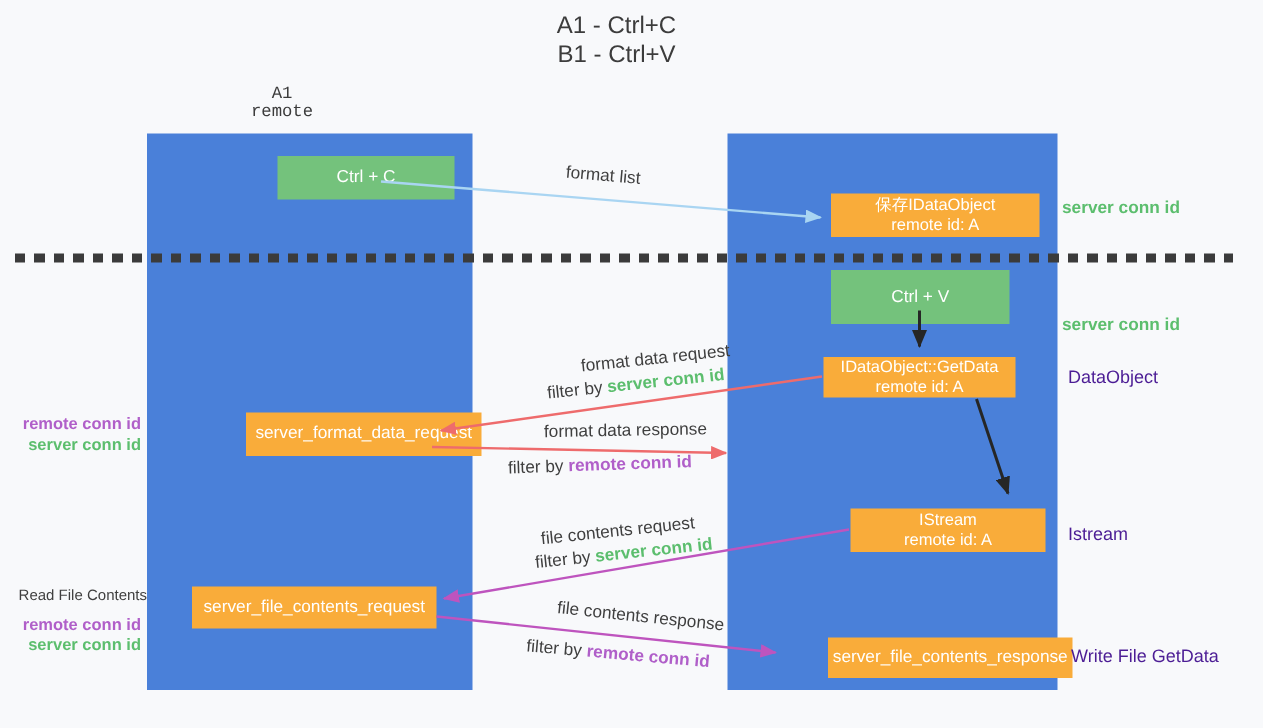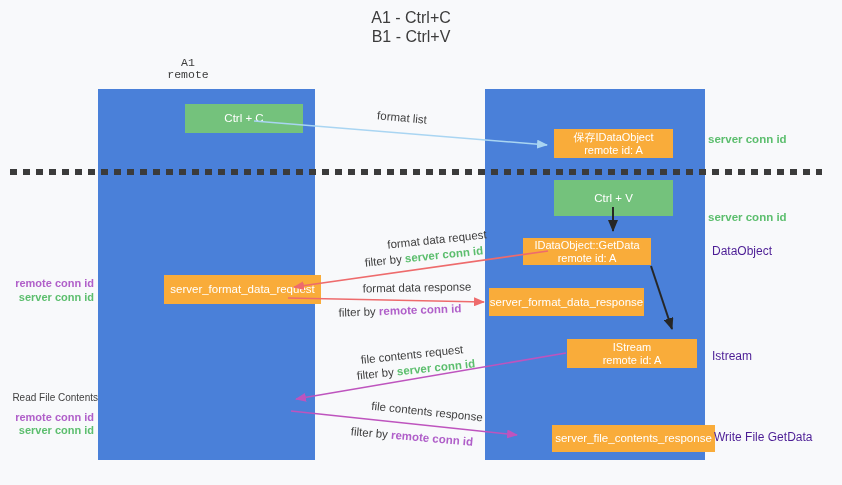--- a/index.html
+++ b/index.html
@@ -70,7 +70,7 @@
     <div>Ctrl + C</div>
   </div>
 
-  <div class="abs box orange" style="left:554px;top:129px;width:119px;height:29px;font-size:11px;">
+  <div class="abs box orange" style="left:554px;top:129px;width:139px;height:29px;font-size:11px;">
     <div>保存IDataObject</div>
     <div>remote id: A</div>
   </div>

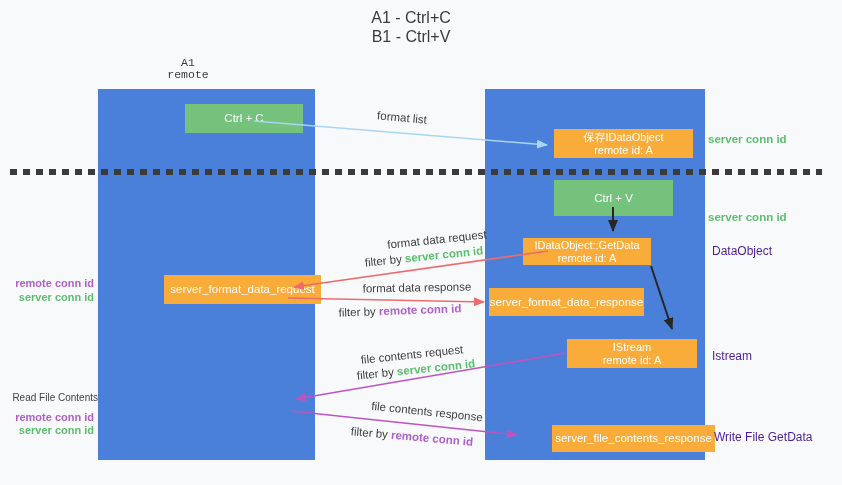--- a/index.html
+++ b/index.html
@@ -79,7 +79,7 @@
     <div>Ctrl + V</div>
   </div>
 
-  <div class="abs box orange" style="left:523px;top:238px;width:128px;height:27px;font-size:11px;">
+  <div class="abs box orange" style="left:549px;top:238px;width:128px;height:27px;font-size:11px;">
     <div>IDataObject::GetData</div>
     <div>remote id: A</div>
   </div>

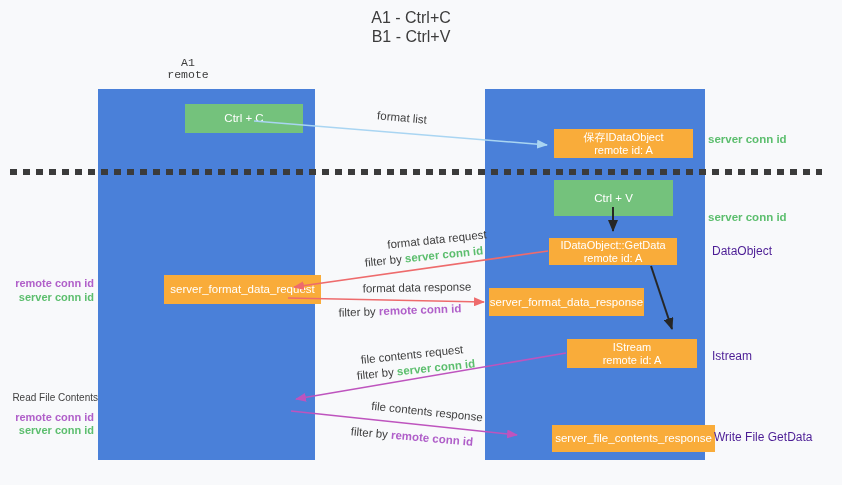--- a/index.html
+++ b/index.html
@@ -88,9 +88,6 @@
     <div>server_format_data_request</div>
   </div>
 
-  <div class="abs box orange" style="left:489px;top:288px;width:155px;height:28px;">
-    <div>server_format_data_response</div>
-  </div>
 
   <div class="abs box orange" style="left:567px;top:339px;width:130px;height:29px;font-size:11px;">
     <div>IStream</div>

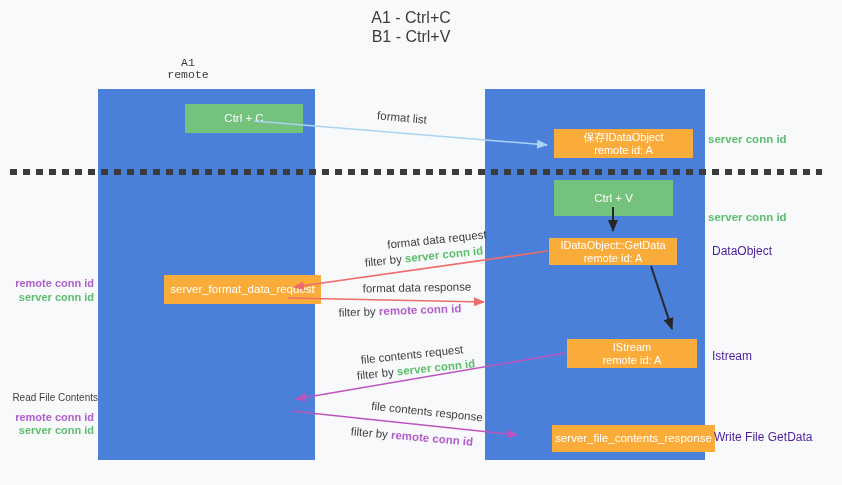--- a/index.html
+++ b/index.html
@@ -94,6 +94,9 @@
     <div>remote id: A</div>
   </div>
 
+  <div class="abs box orange" style="left:128px;top:391px;width:163px;height:28px;">
+    <div>server_file_contents_request</div>
+  </div>
 
   <div class="abs box orange" style="left:524px;top:425px;width:163px;height:27px;margin-left:28px;">
     <div>server_file_contents_response</div>

